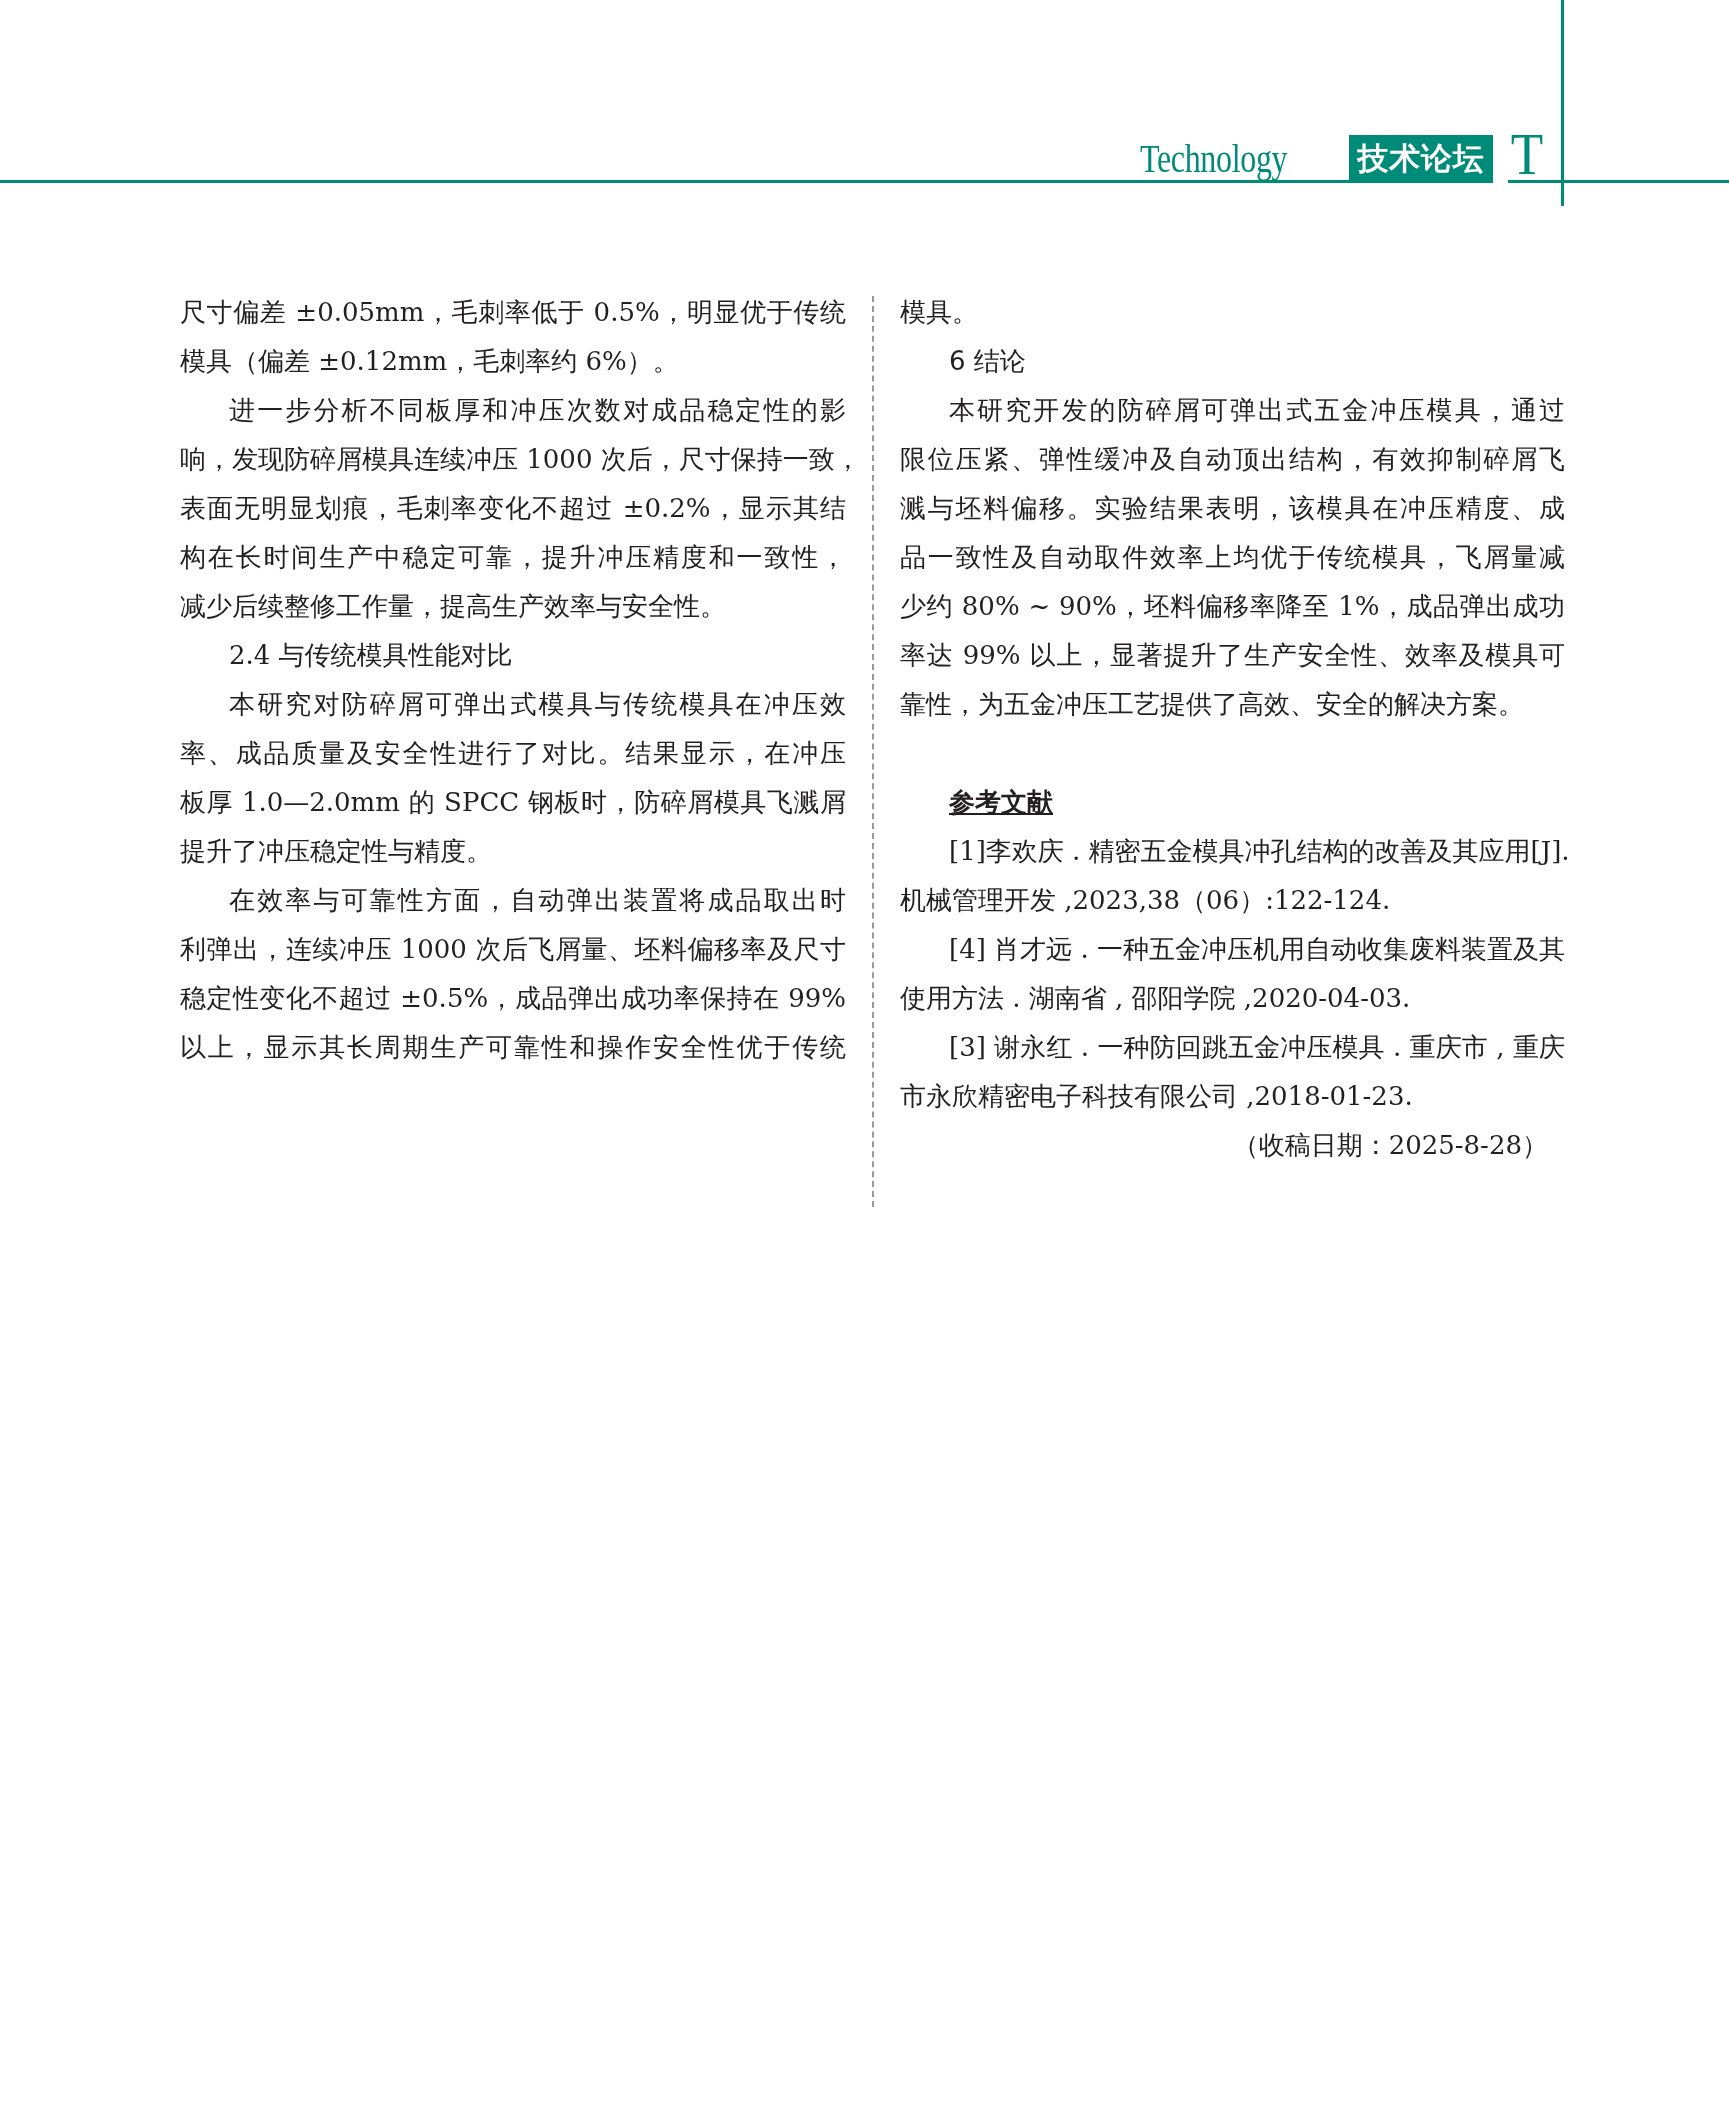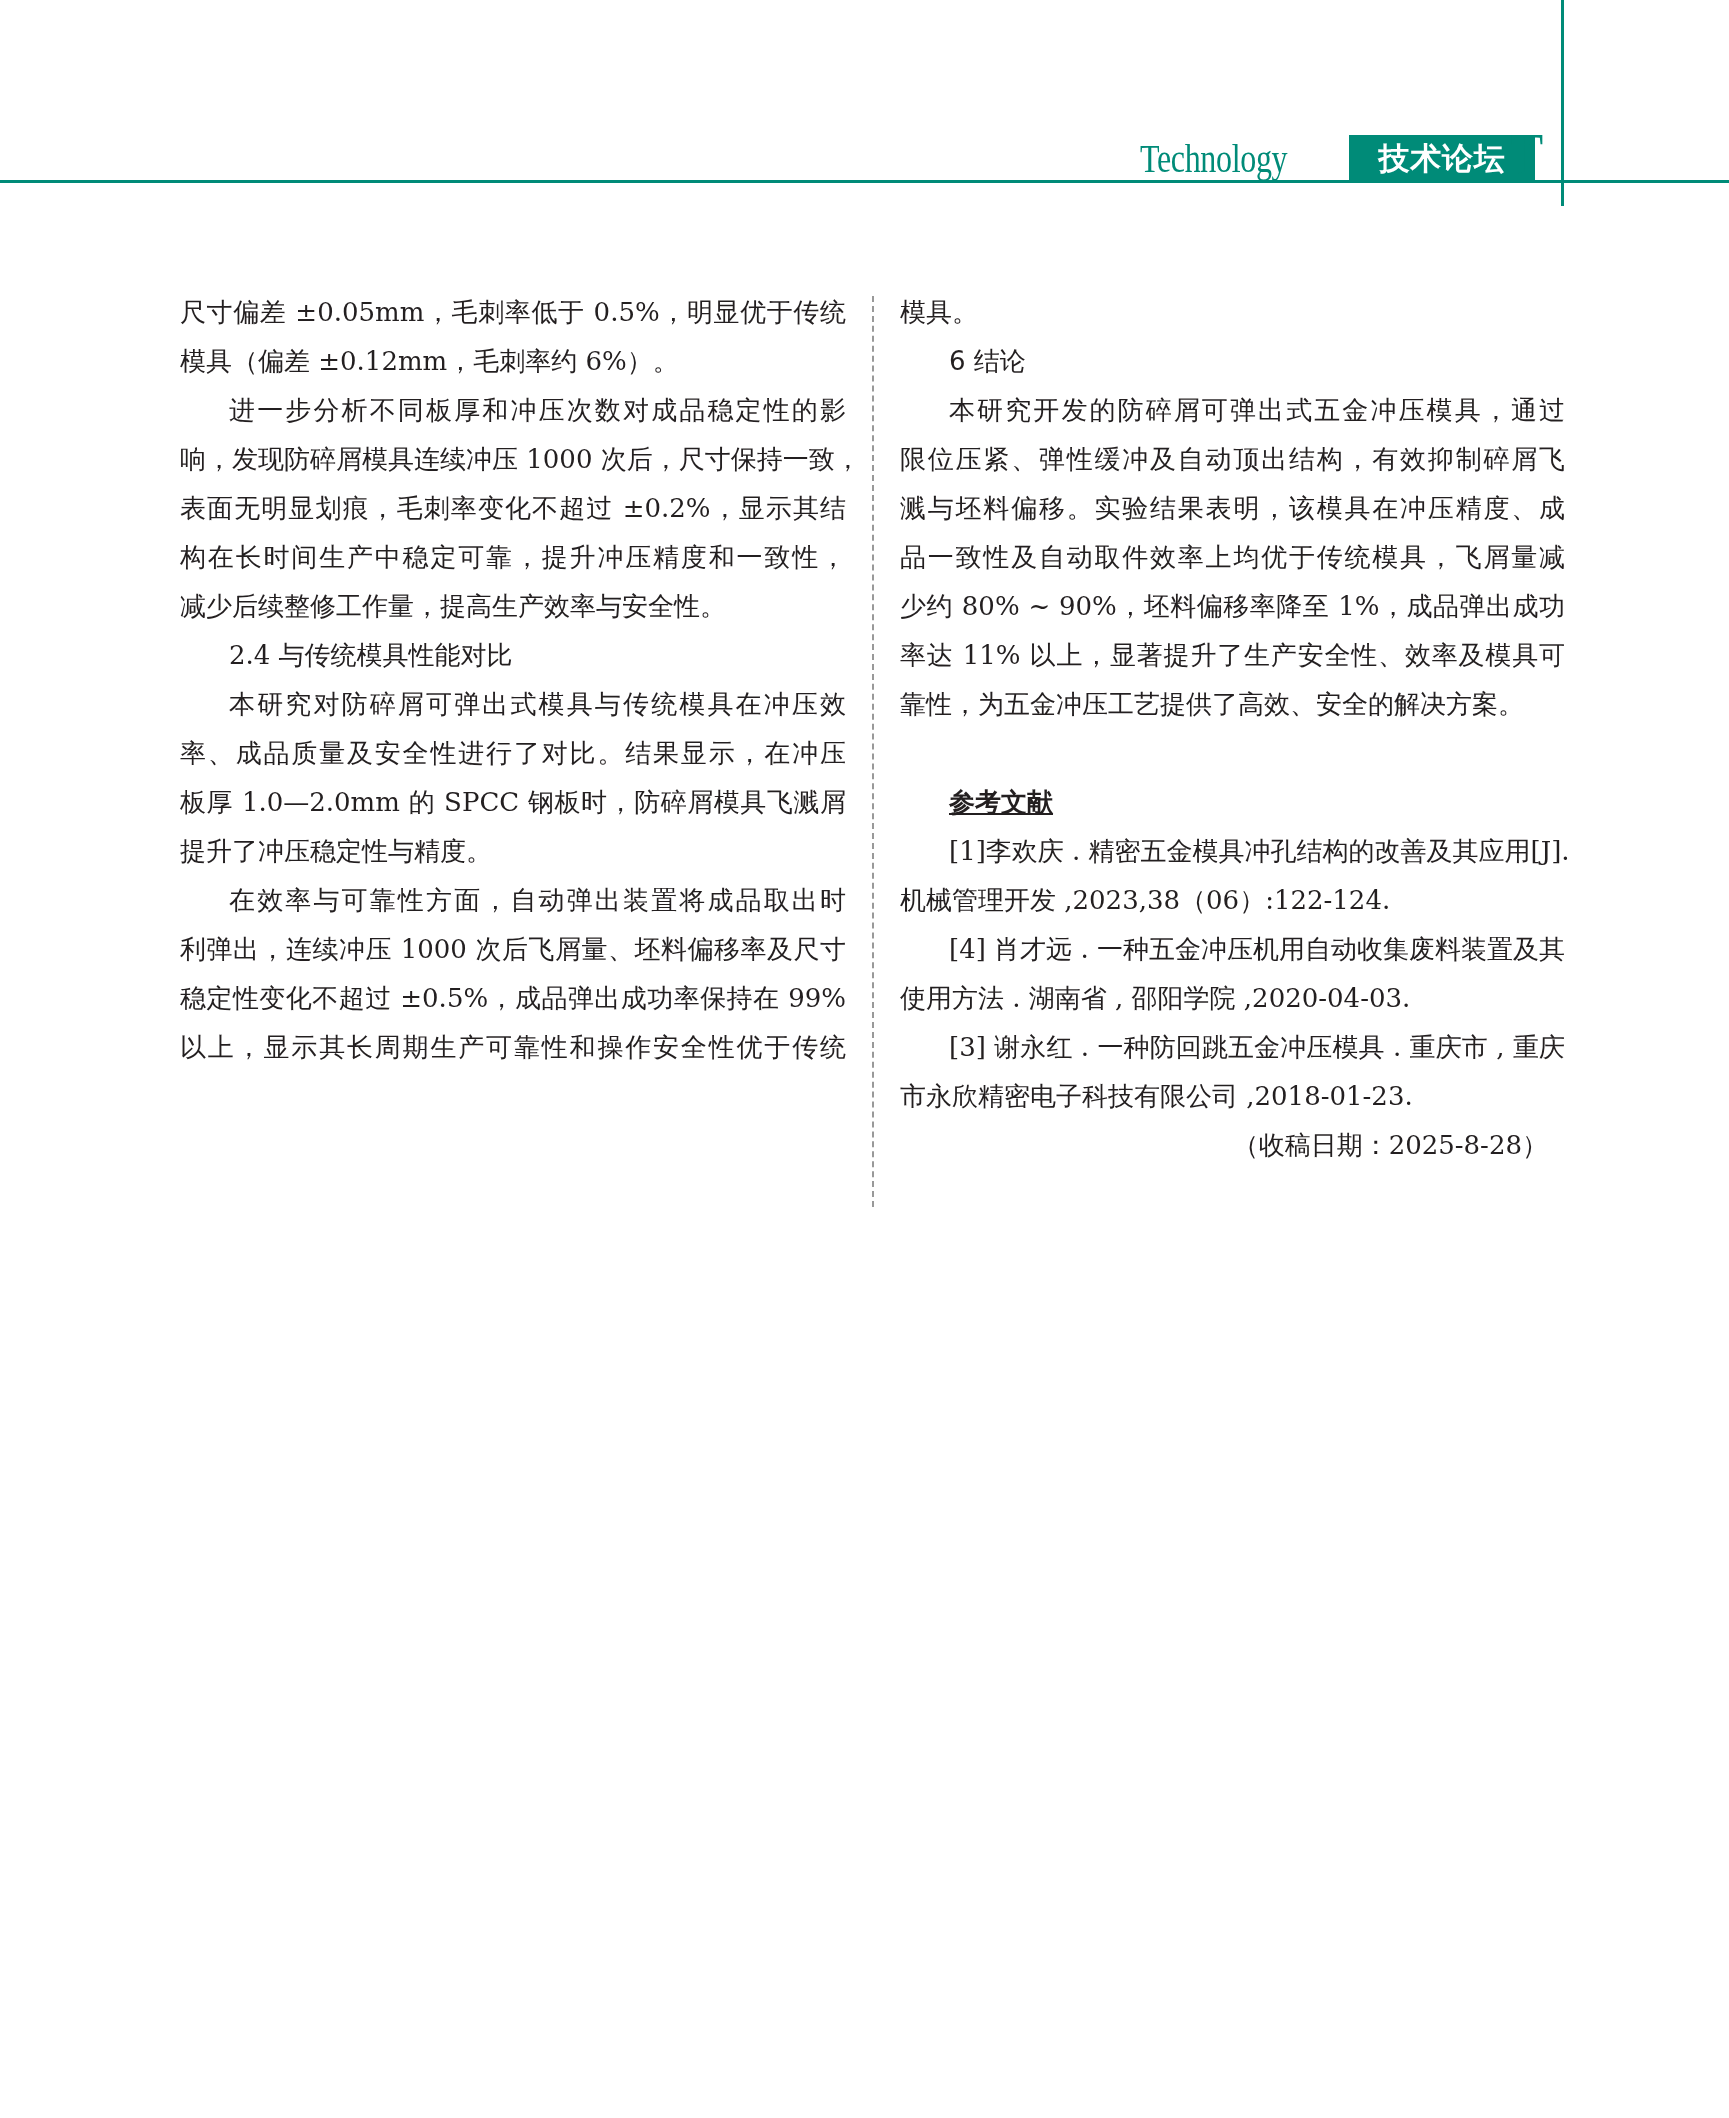--- a/index.html
+++ b/index.html
@@ -14,7 +14,7 @@
   .hdr-tech { left:1140px; top:135px; height:47px; line-height:47px;
               font-family:"Liberation Serif","DejaVu Serif",serif; font-size:39px; color:#008b78;
               transform:scaleX(0.82); transform-origin:left center; letter-spacing:-0.4px; }
-  .hdr-box { left:1349px; top:135px; width:186px; height:48px; background:#008b78;
+  .hdr-box { left:1349px; top:135px; width:144px; height:48px; background:#008b78;
              color:#ffffff; display:flex; align-items:center; justify-content:center;
              font-family:Liberation Mono, monospace; font-size:31px;
              letter-spacing:0.8px; font-weight:bold; }

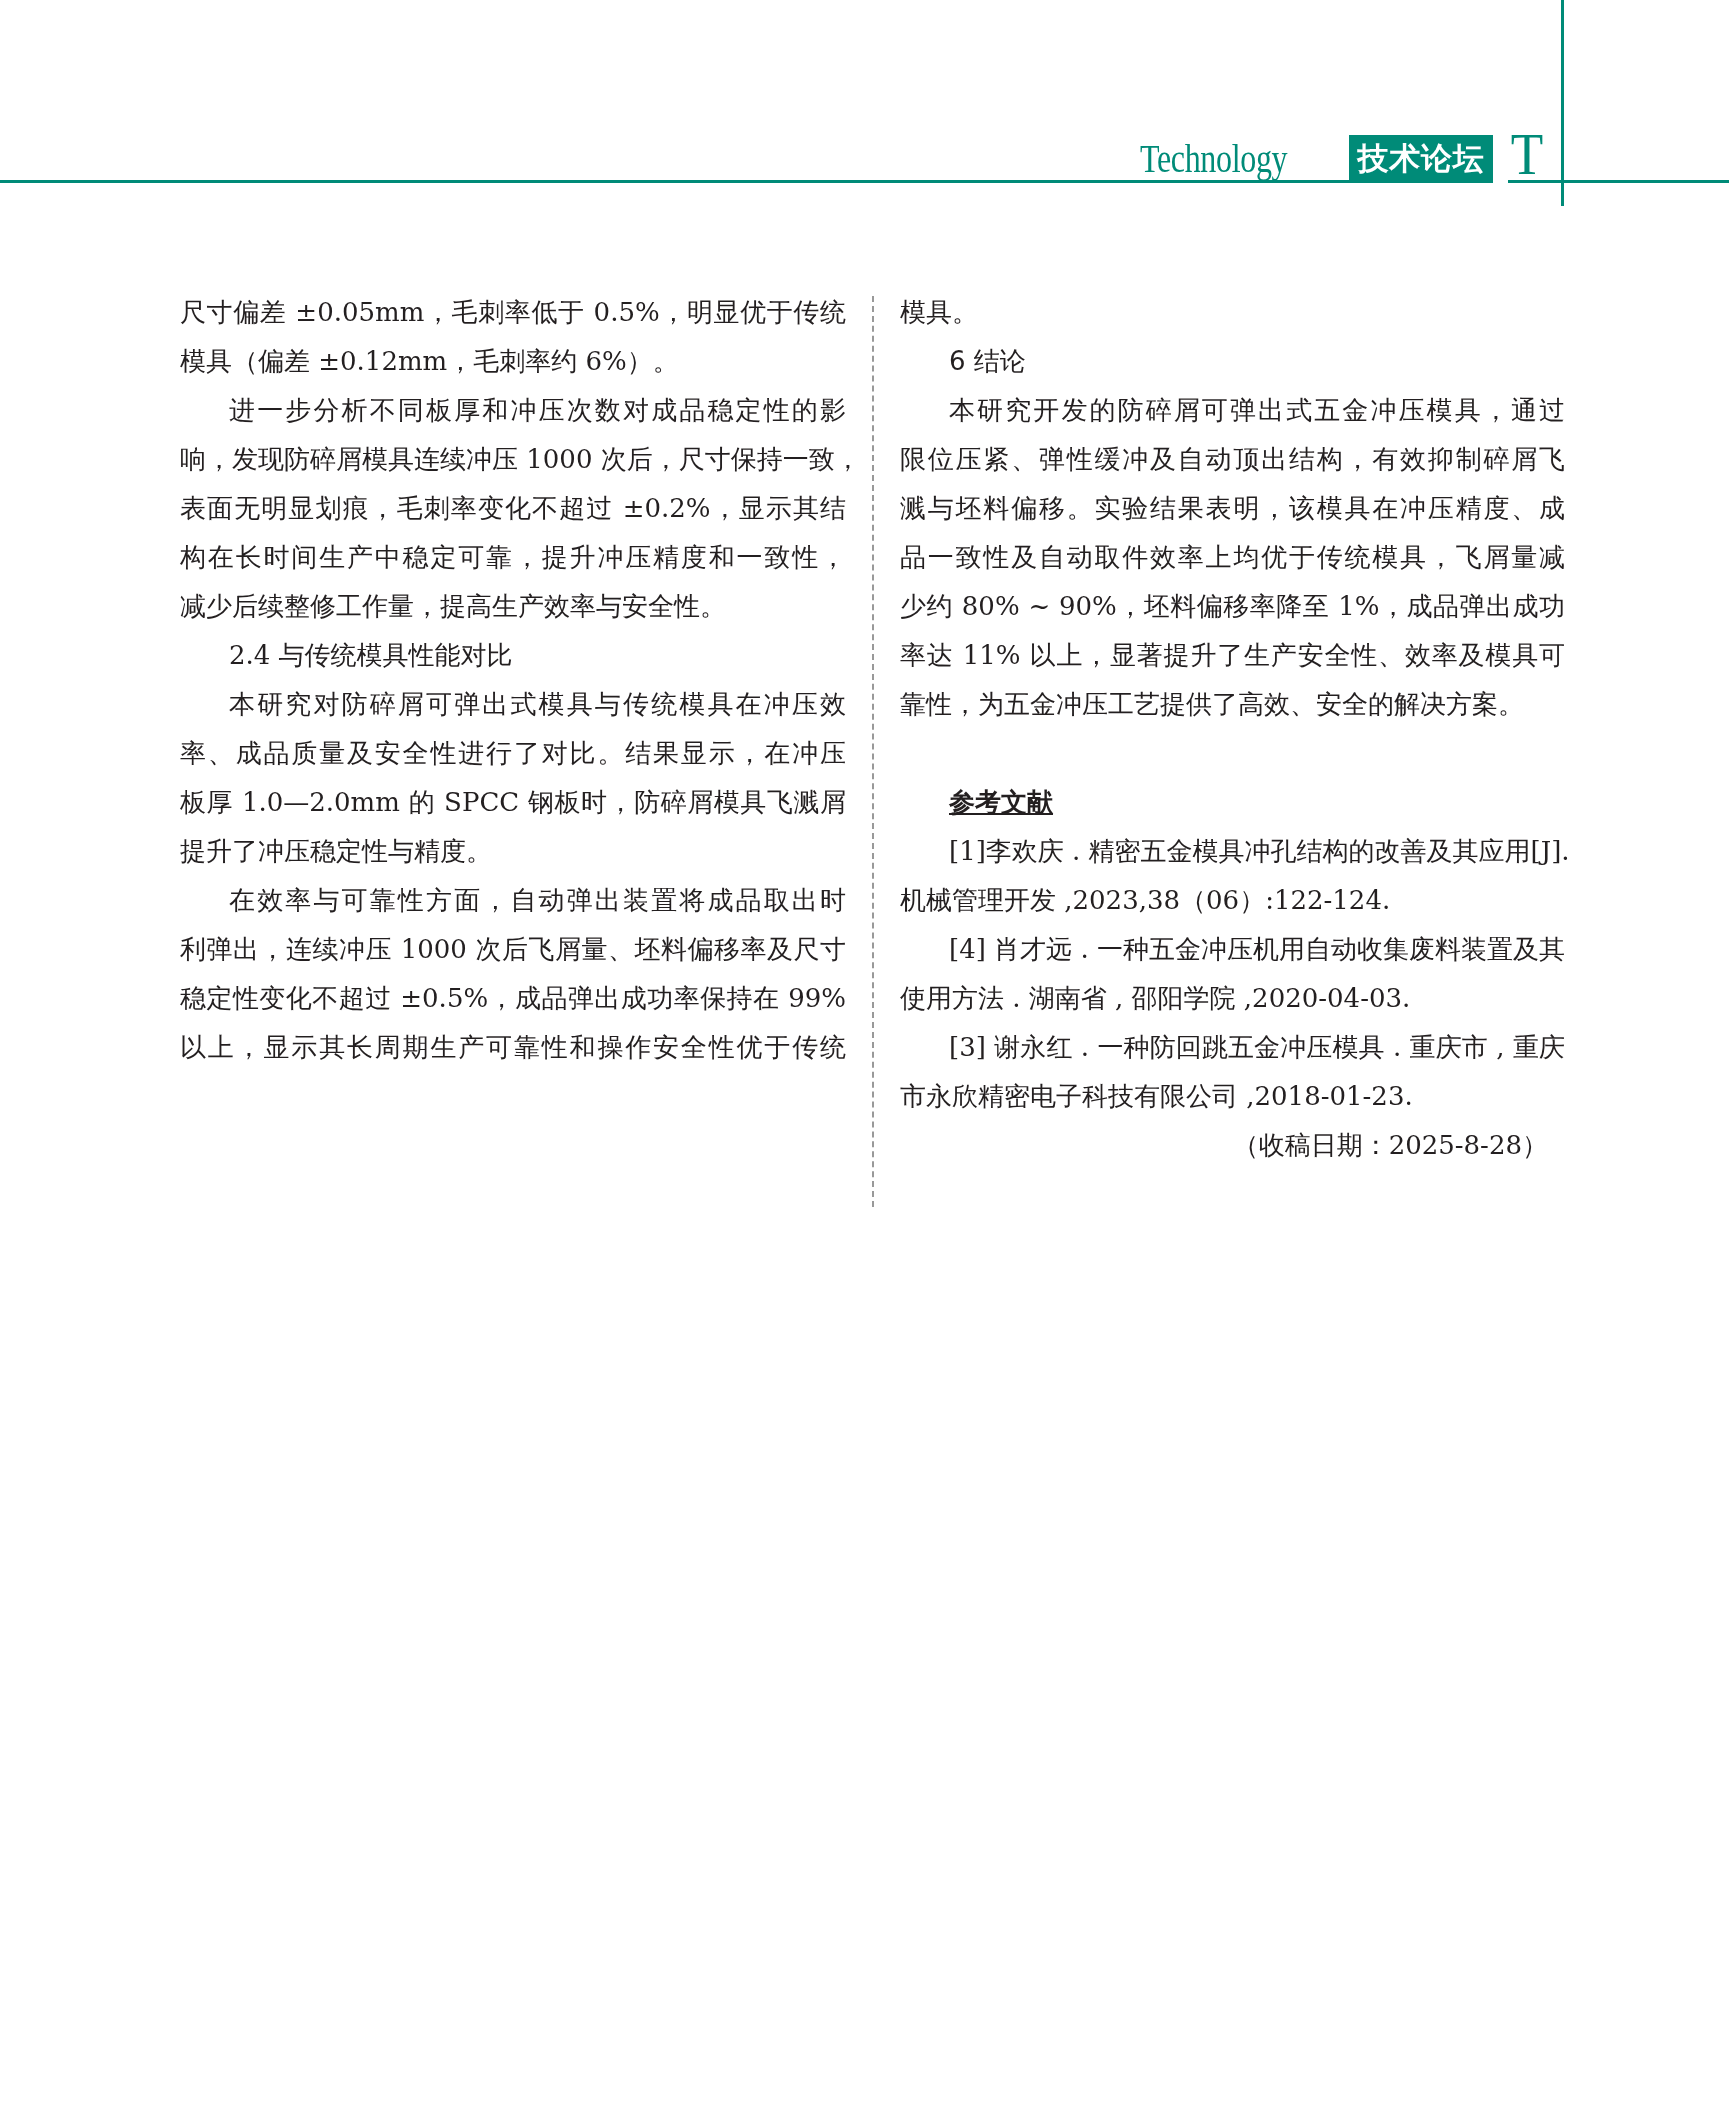--- a/index.html
+++ b/index.html
@@ -80,7 +80,7 @@
       <span class="line">溅与坯料偏移。实验结果表明，该模具在冲压精度、成</span>
       <span class="line">品一致性及自动取件效率上均优于传统模具，飞屑量减</span>
       <span class="line">少约 80% ~ 90%，坯料偏移率降至 1%，成品弹出成功</span>
-      <span class="line">率达 11% 以上，显著提升了生产安全性、效率及模具可</span>
+      <span class="line">率达 99% 以上，显著提升了生产安全性、效率及模具可</span>
       <span class="line last">靠性，为五金冲压工艺提供了高效、安全的解决方案。</span>
     </div>
   <div class="blank"></div>

